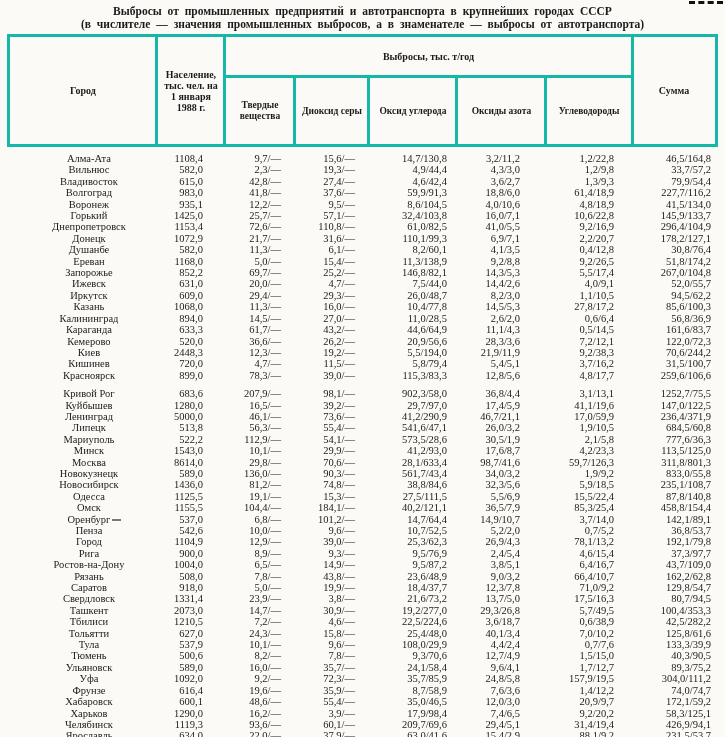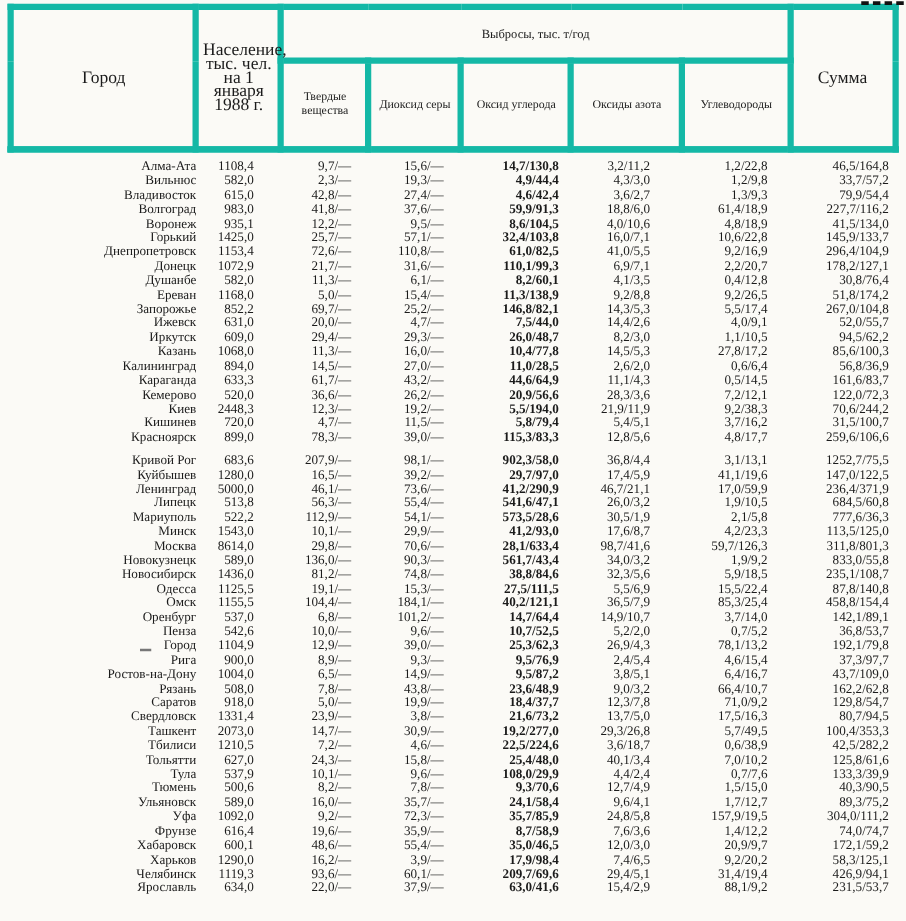--- a/index.html
+++ b/index.html
@@ -63,6 +63,10 @@
   <div class="corner-artifact"></div>
   <div class="speck"></div>
 
+  <div class="title-block">
+    <div class="title-line1">Выбросы от промышленных предприятий и автотранспорта в крупнейших городах СССР</div>
+    <div class="title-line2">(в числителе — значения промышленных выбросов, а в знаменателе — выбросы от автотранспорта)</div>
+  </div>
 
   <table class="emissions">
     <colgroup>

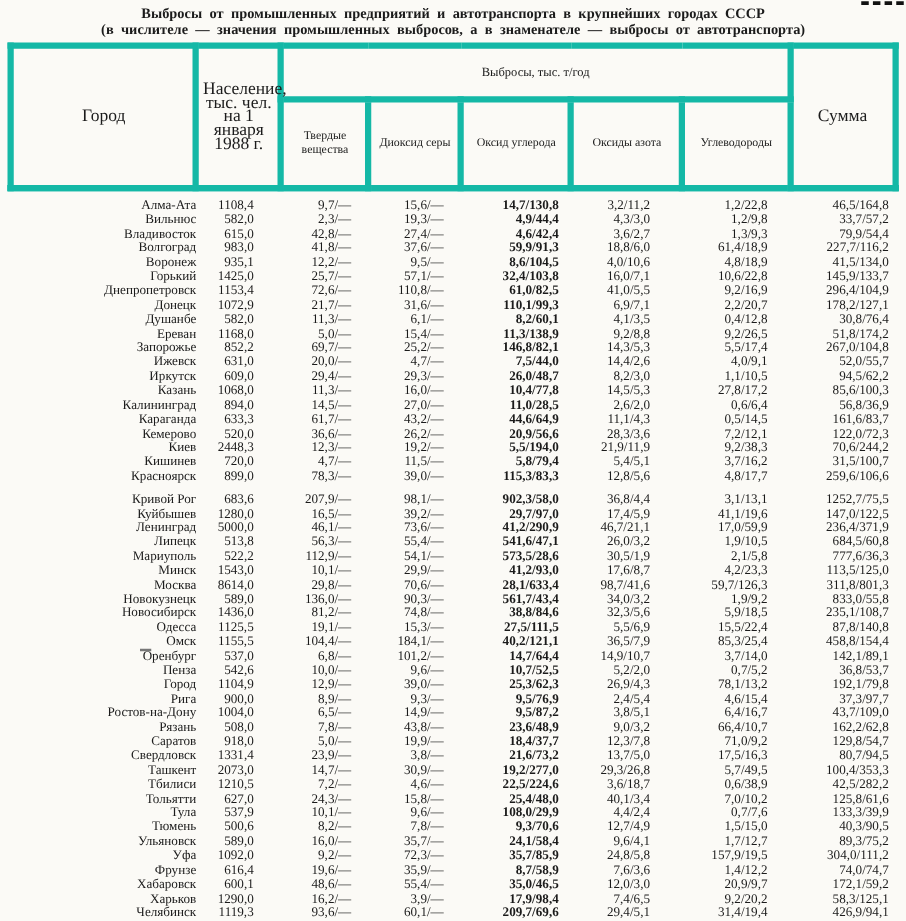--- a/index.html
+++ b/index.html
@@ -32,8 +32,8 @@
   }
   thead { border-bottom:3px solid #1c1c1c; }
   thead th {
-    border:5px solid #14b8a6;
-    font-weight:normal; font-size:9.5px; line-height:11px;
+    border:3px solid #14b8a6;
+    font-weight:bold; font-size:9.5px; line-height:11px;
     text-align:center; vertical-align:middle; padding:2px 3px;
   }
   th.h-group { height:34px; font-size:10px; }

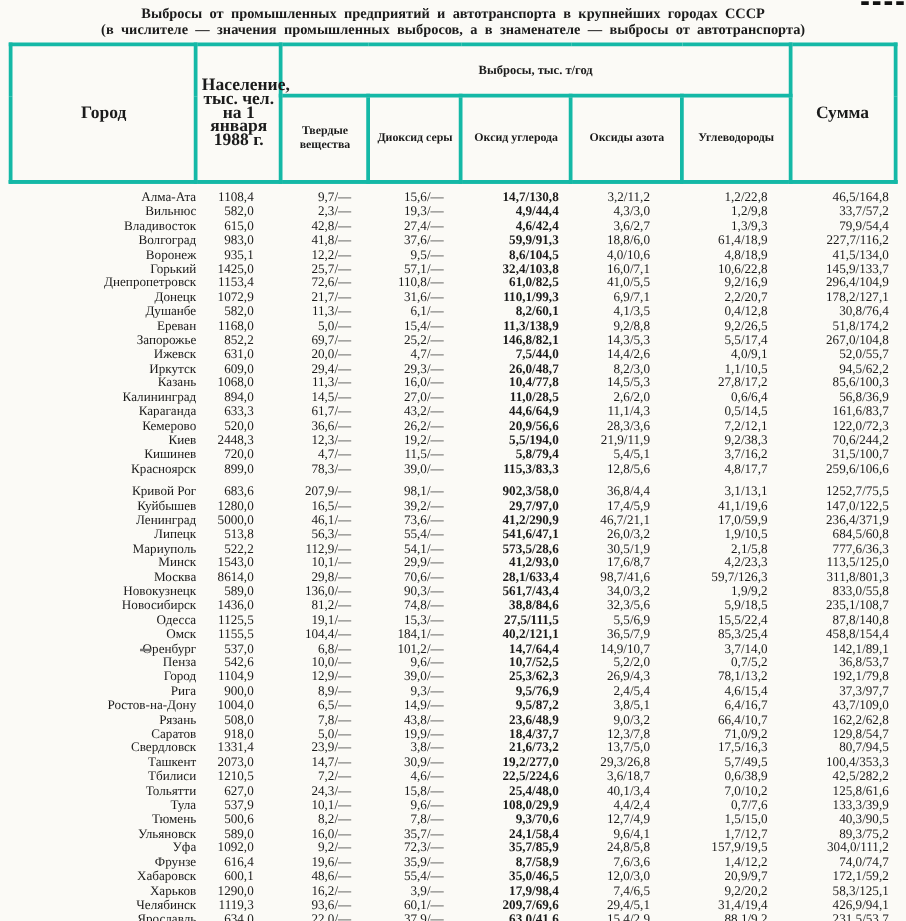--- a/index.html
+++ b/index.html
@@ -38,7 +38,7 @@
   }
   th.h-group { height:34px; font-size:10px; }
   tr.subhead th { height:62px; }
-  th.h-city, th.h-pop, th.h-sum { font-size:14px; }
+  th.h-city, th.h-pop, th.h-sum { font-size:10px; }
 
   tbody td {
     font-size:10.5px; line-height:11.4px; height:11.4px;

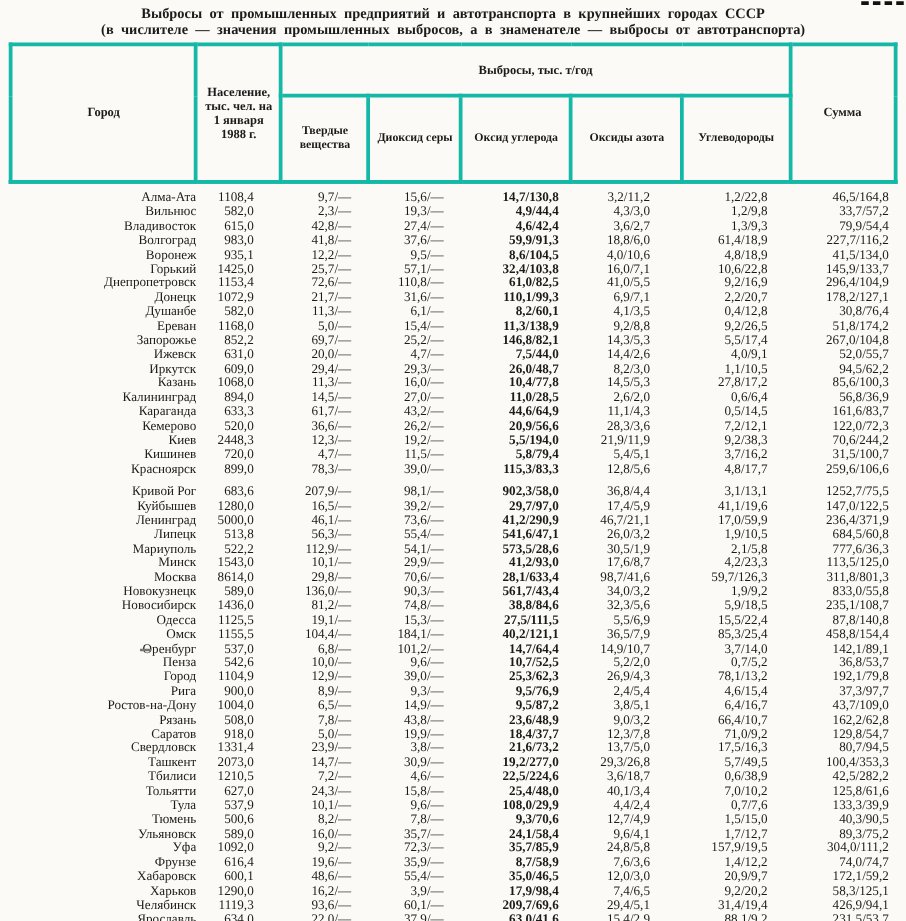--- a/index.html
+++ b/index.html
@@ -44,7 +44,7 @@
     font-size:10.5px; line-height:11.4px; height:11.4px;
     padding:0; white-space:nowrap; text-align:right;
   }
-  tbody td:nth-child(1) { text-align:right; padding-left:12px; }
+  tbody td:nth-child(1) { text-align:center; padding-left:12px; }
   tbody td:nth-child(2) { padding-right:22px; }
   tbody td:nth-child(3) { padding-right:14px; }
   tbody td:nth-child(4) { padding-right:14px; }

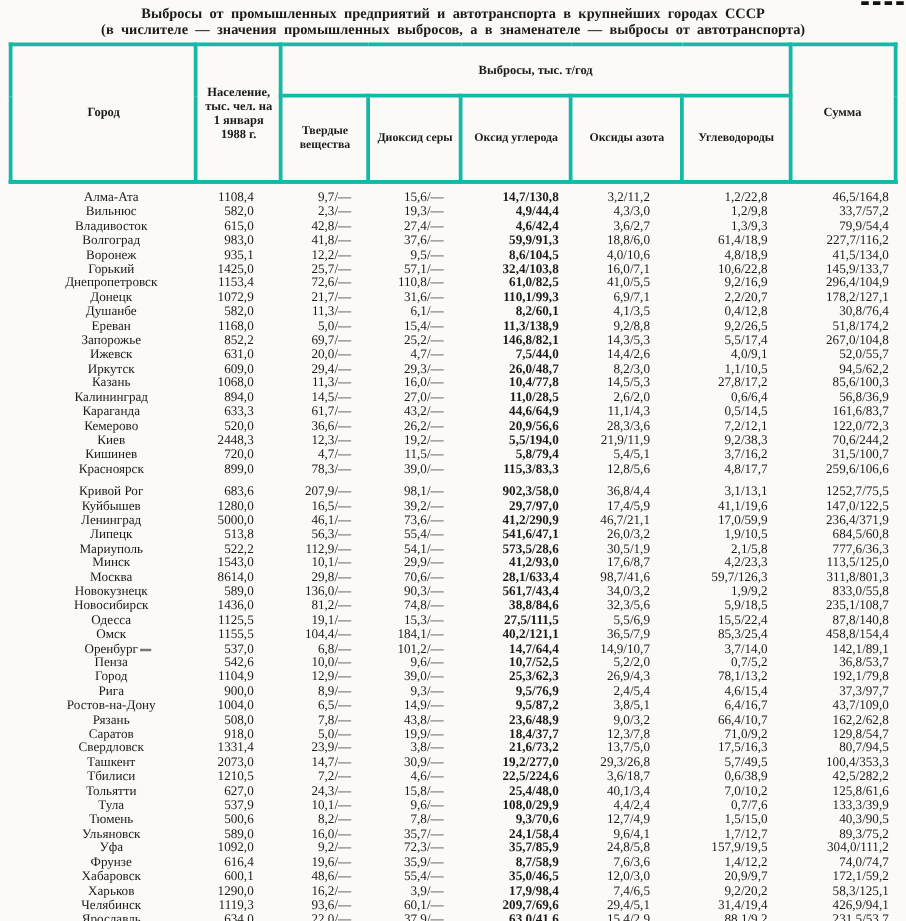--- a/index.html
+++ b/index.html
@@ -48,7 +48,7 @@
   tbody td:nth-child(2) { padding-right:22px; }
   tbody td:nth-child(3) { padding-right:14px; }
   tbody td:nth-child(4) { padding-right:14px; }
-  tbody td:nth-child(5) { padding-right:10px;font-weight:bold; }
+  tbody td:nth-child(5) { padding-right:10px; }
   tbody td:nth-child(6) { padding-right:26px; }
   tbody td:nth-child(7) { padding-right:18px; }
   tbody td:nth-child(8) { padding-right:5px;margin-top:24px; }

